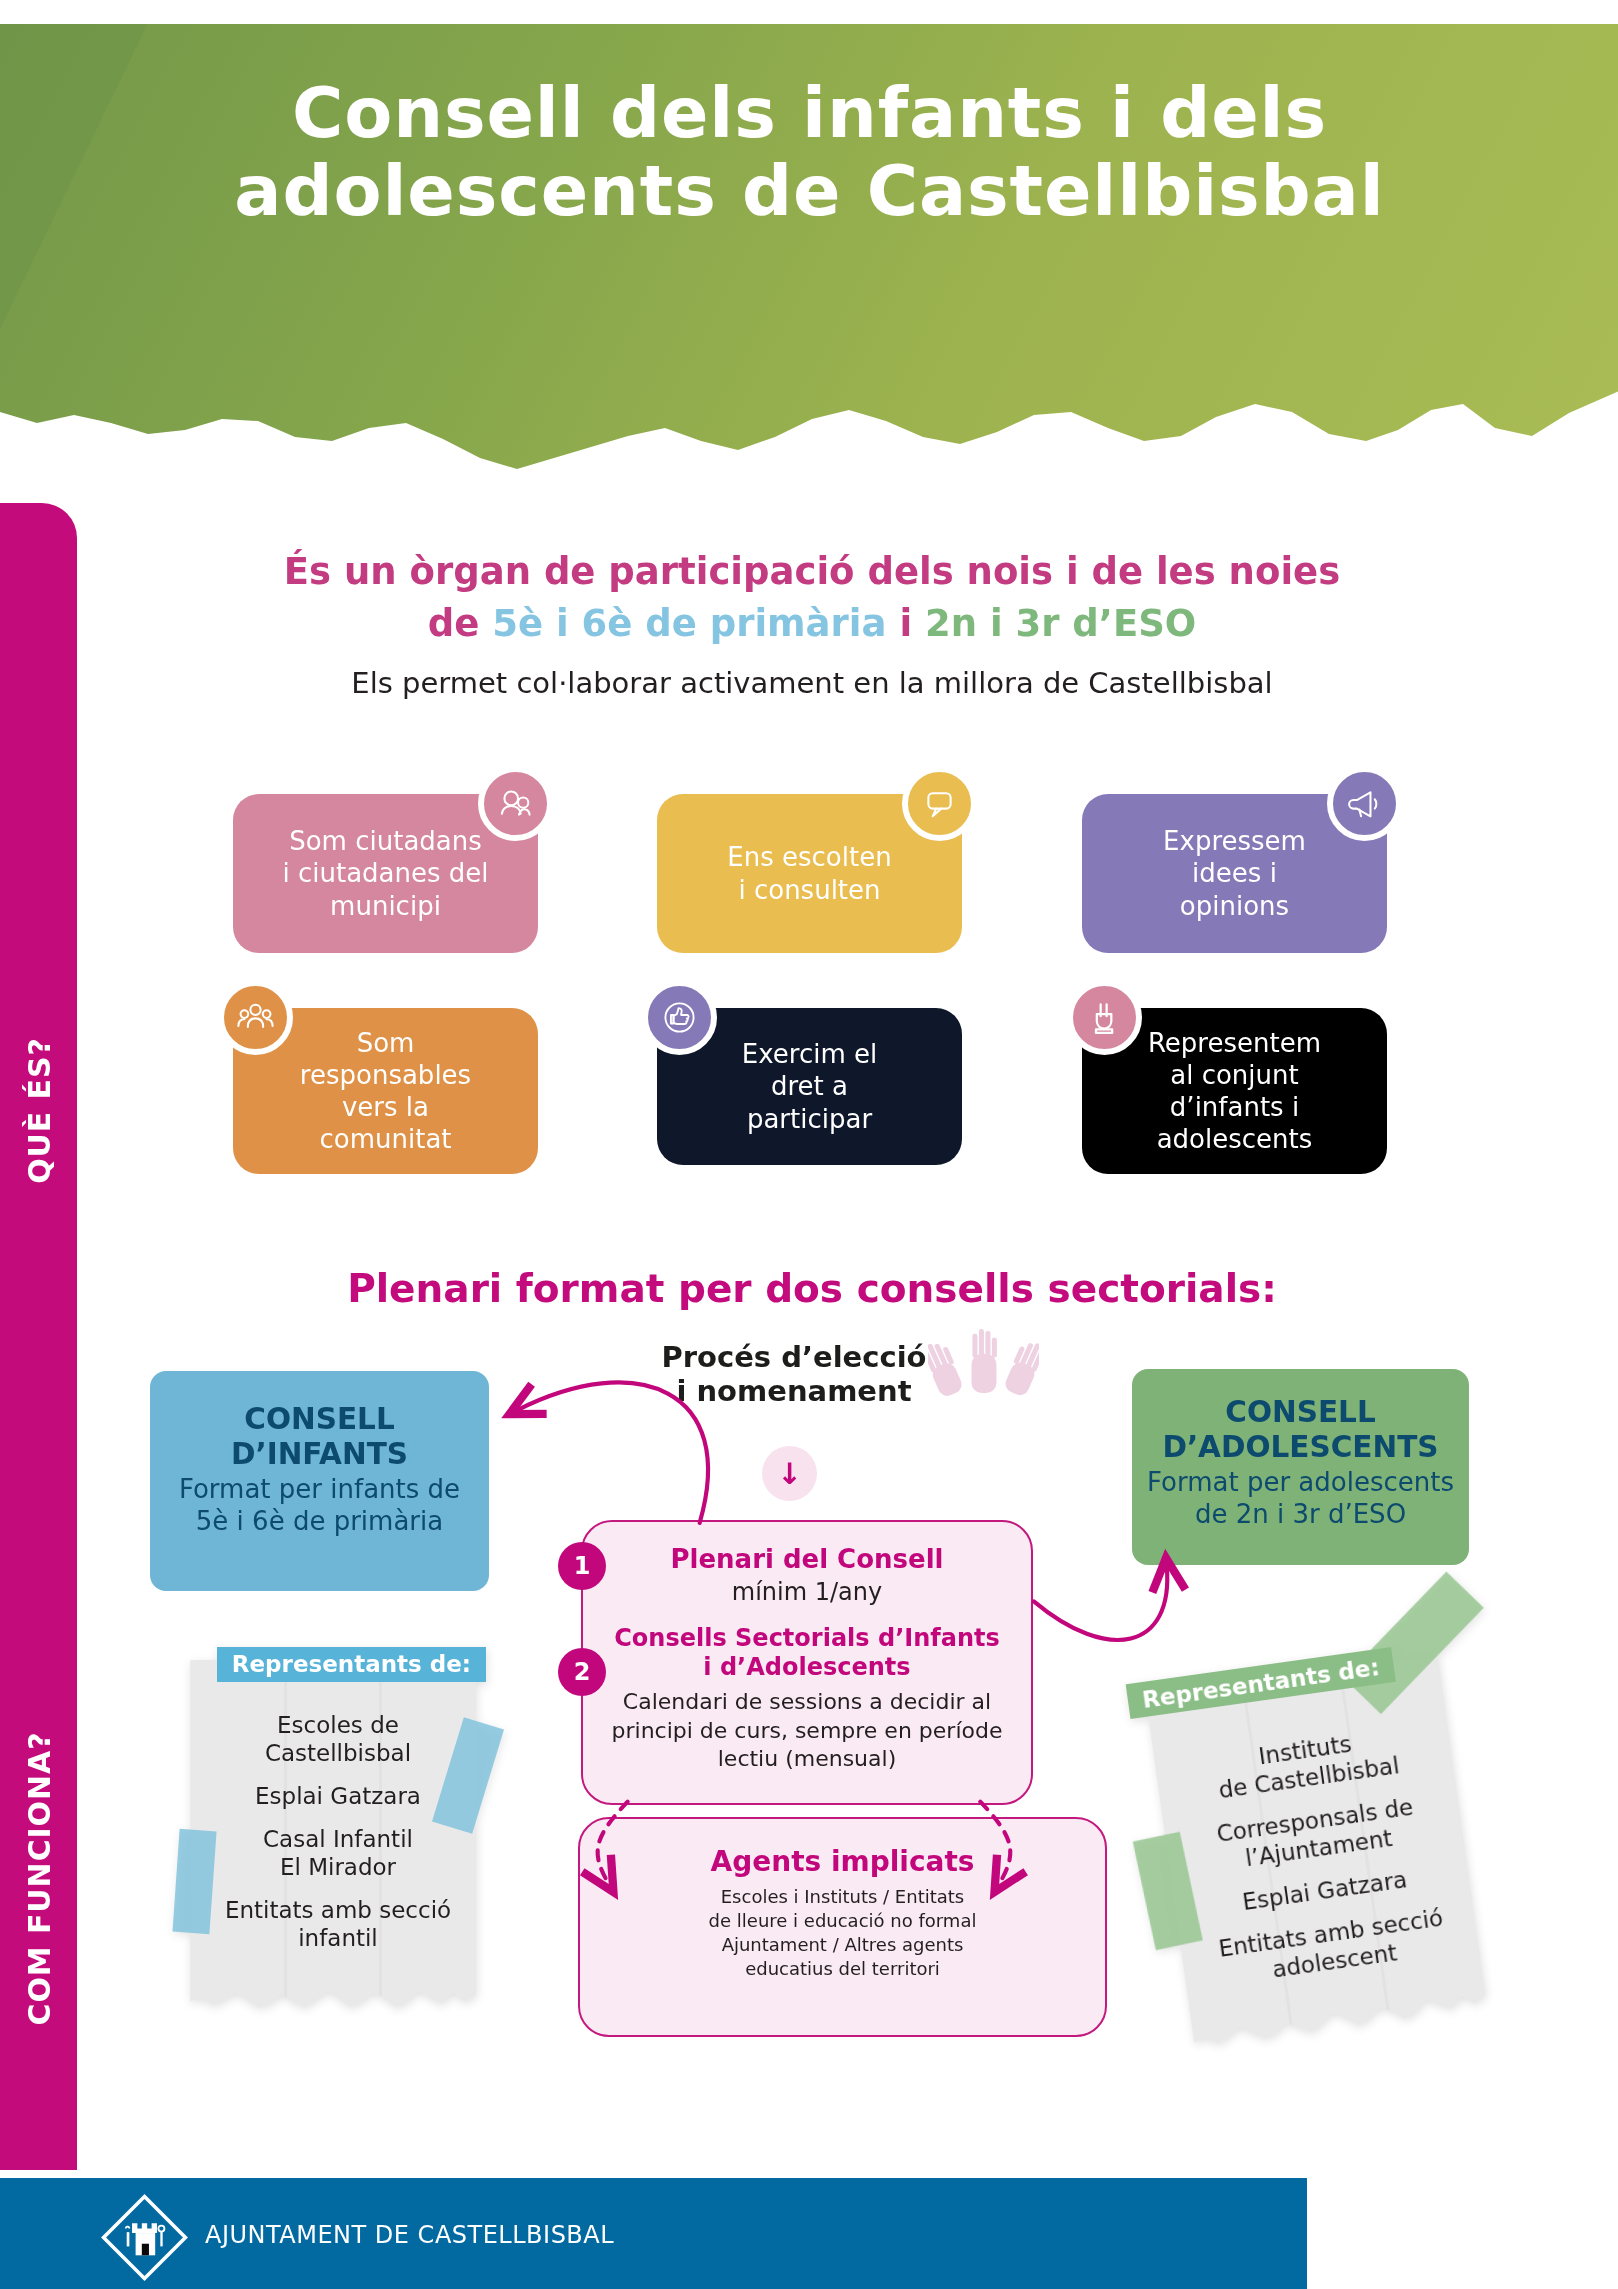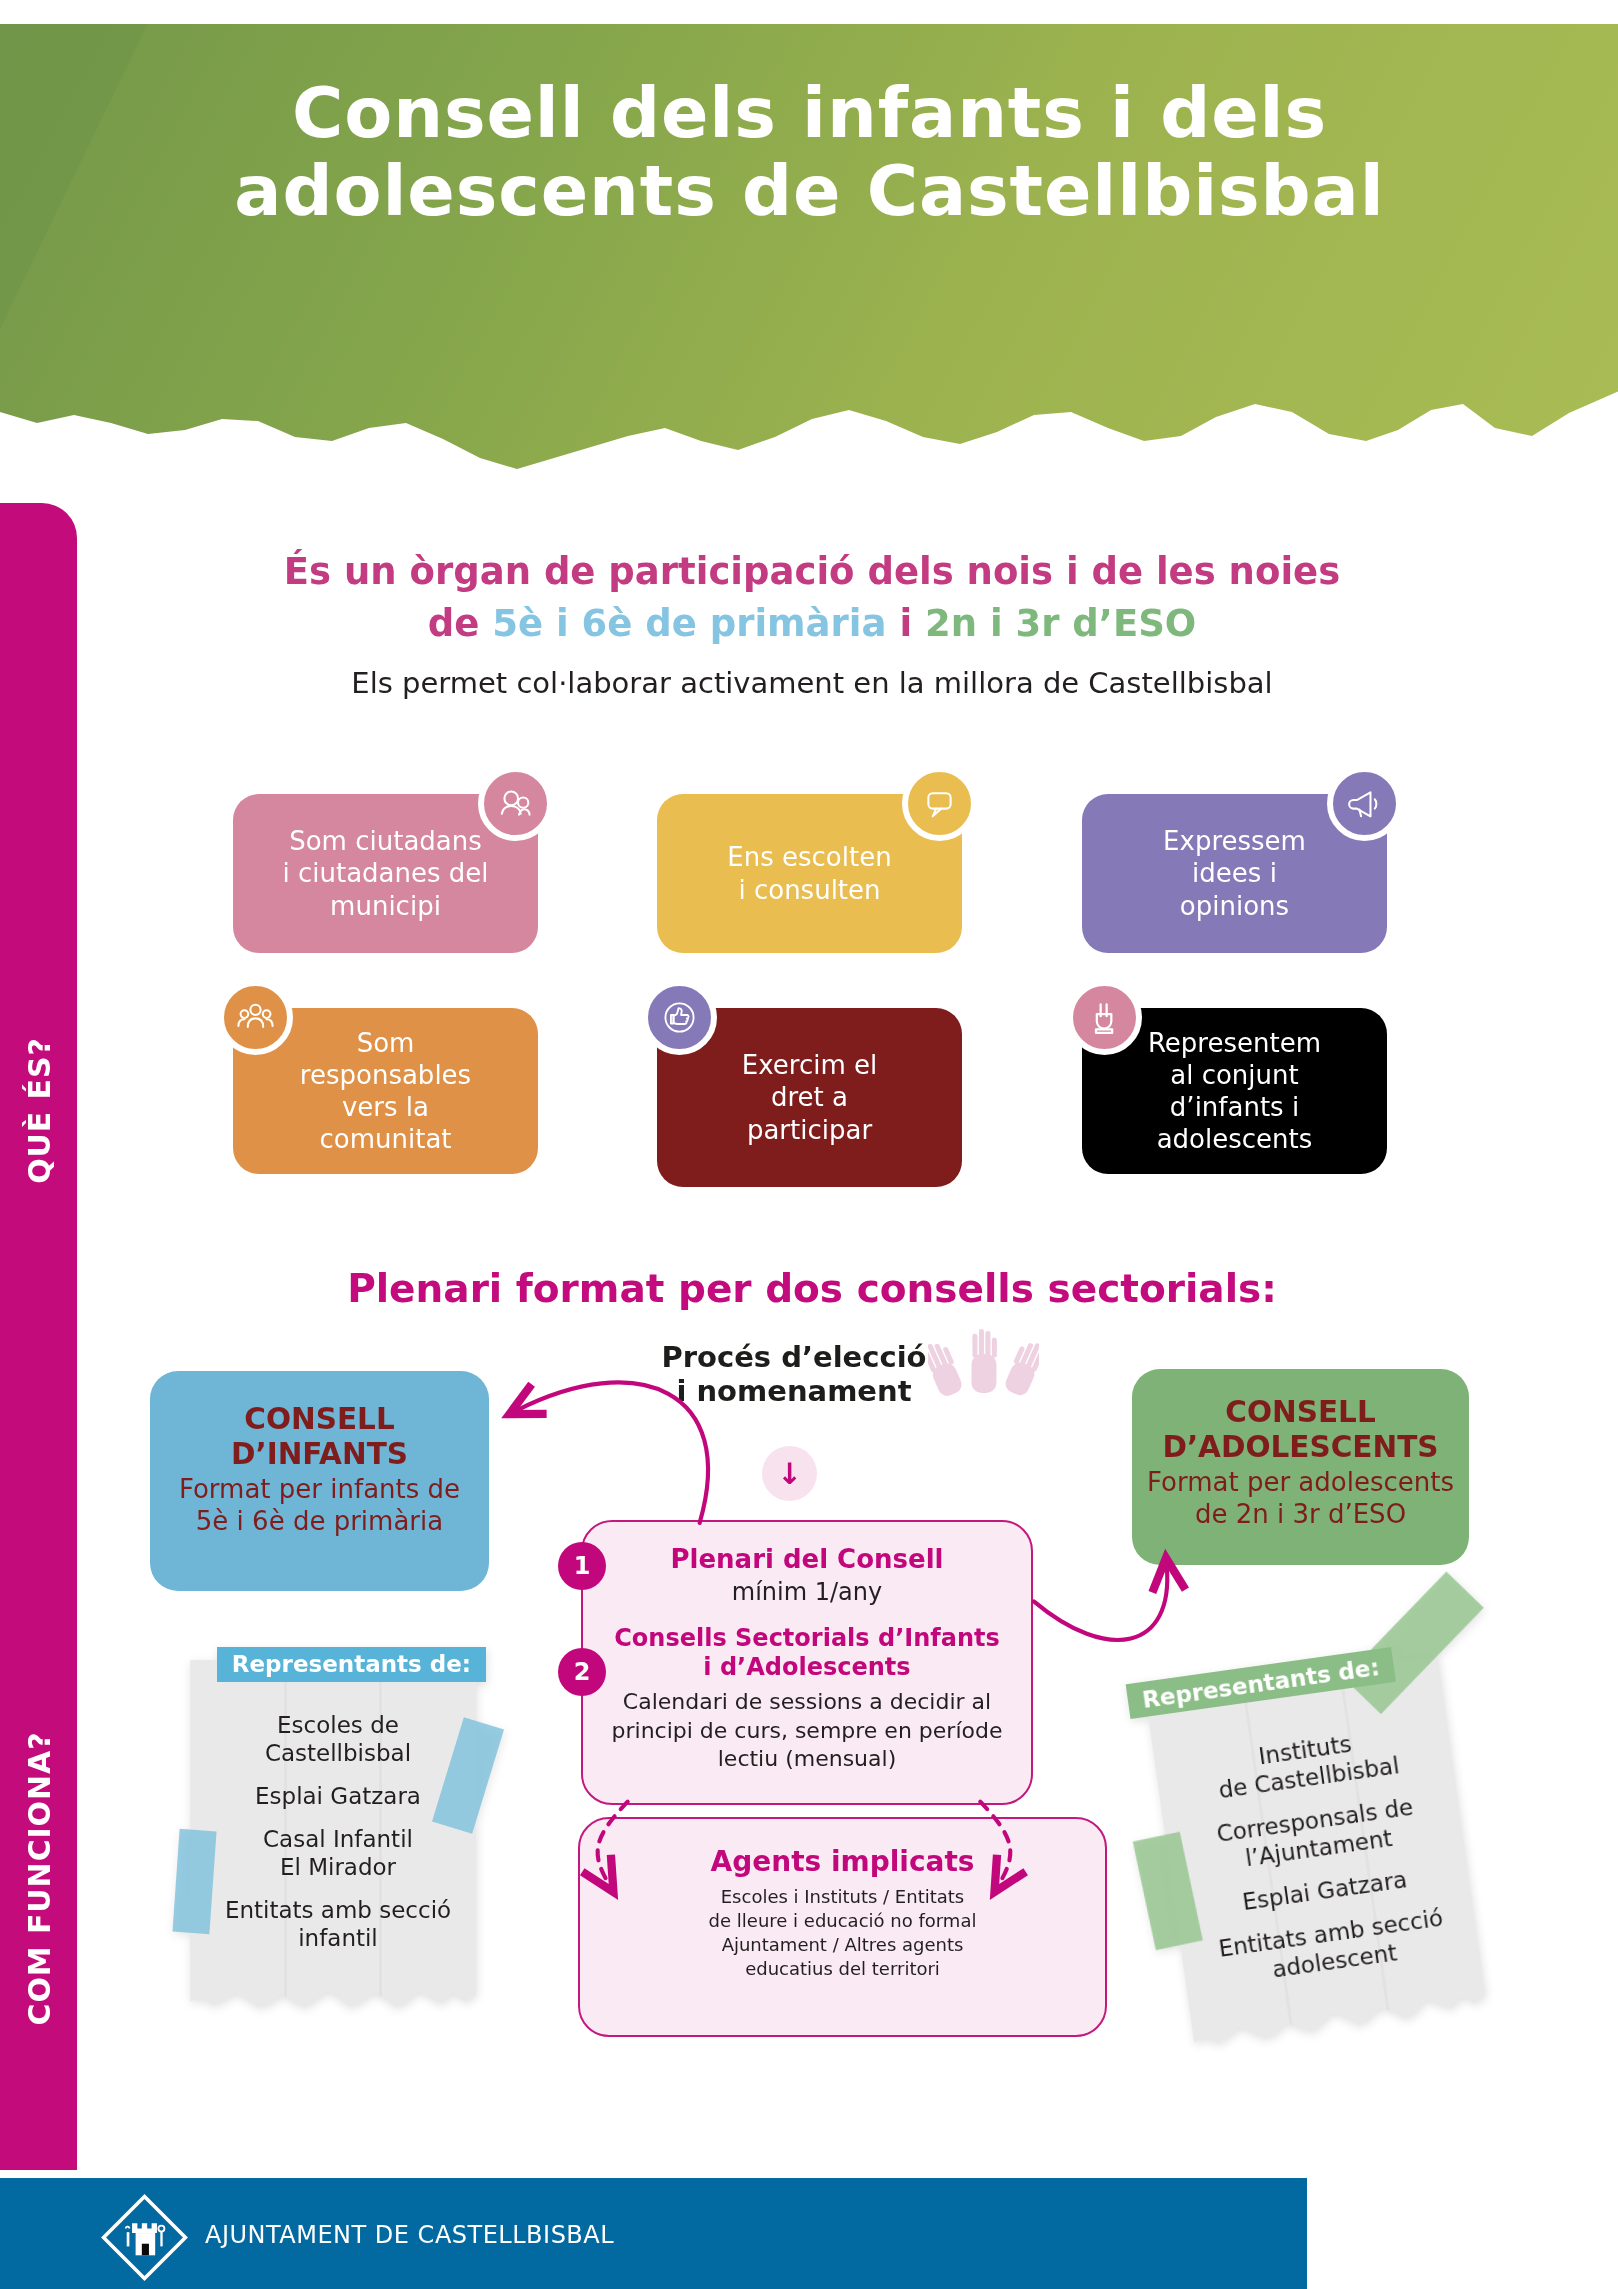--- a/index.html
+++ b/index.html
@@ -149,7 +149,7 @@
 vers la
 comunitat</div>
   </div>
-  <div class="card" style="left:657px;top:1008px;width:305px;height:179px;background:#7f1d1d;">
+  <div class="card" style="left:657px;top:1008px;width:305px;height:157px;background:#0f172a;">
     <span class="card-icon ic-left" style="background:#8579b7;">
       <svg viewBox="0 0 48 48" fill="none" stroke="#fff" stroke-width="2.2" stroke-linecap="round" stroke-linejoin="round">
         <circle cx="24" cy="24" r="16.5"></circle>

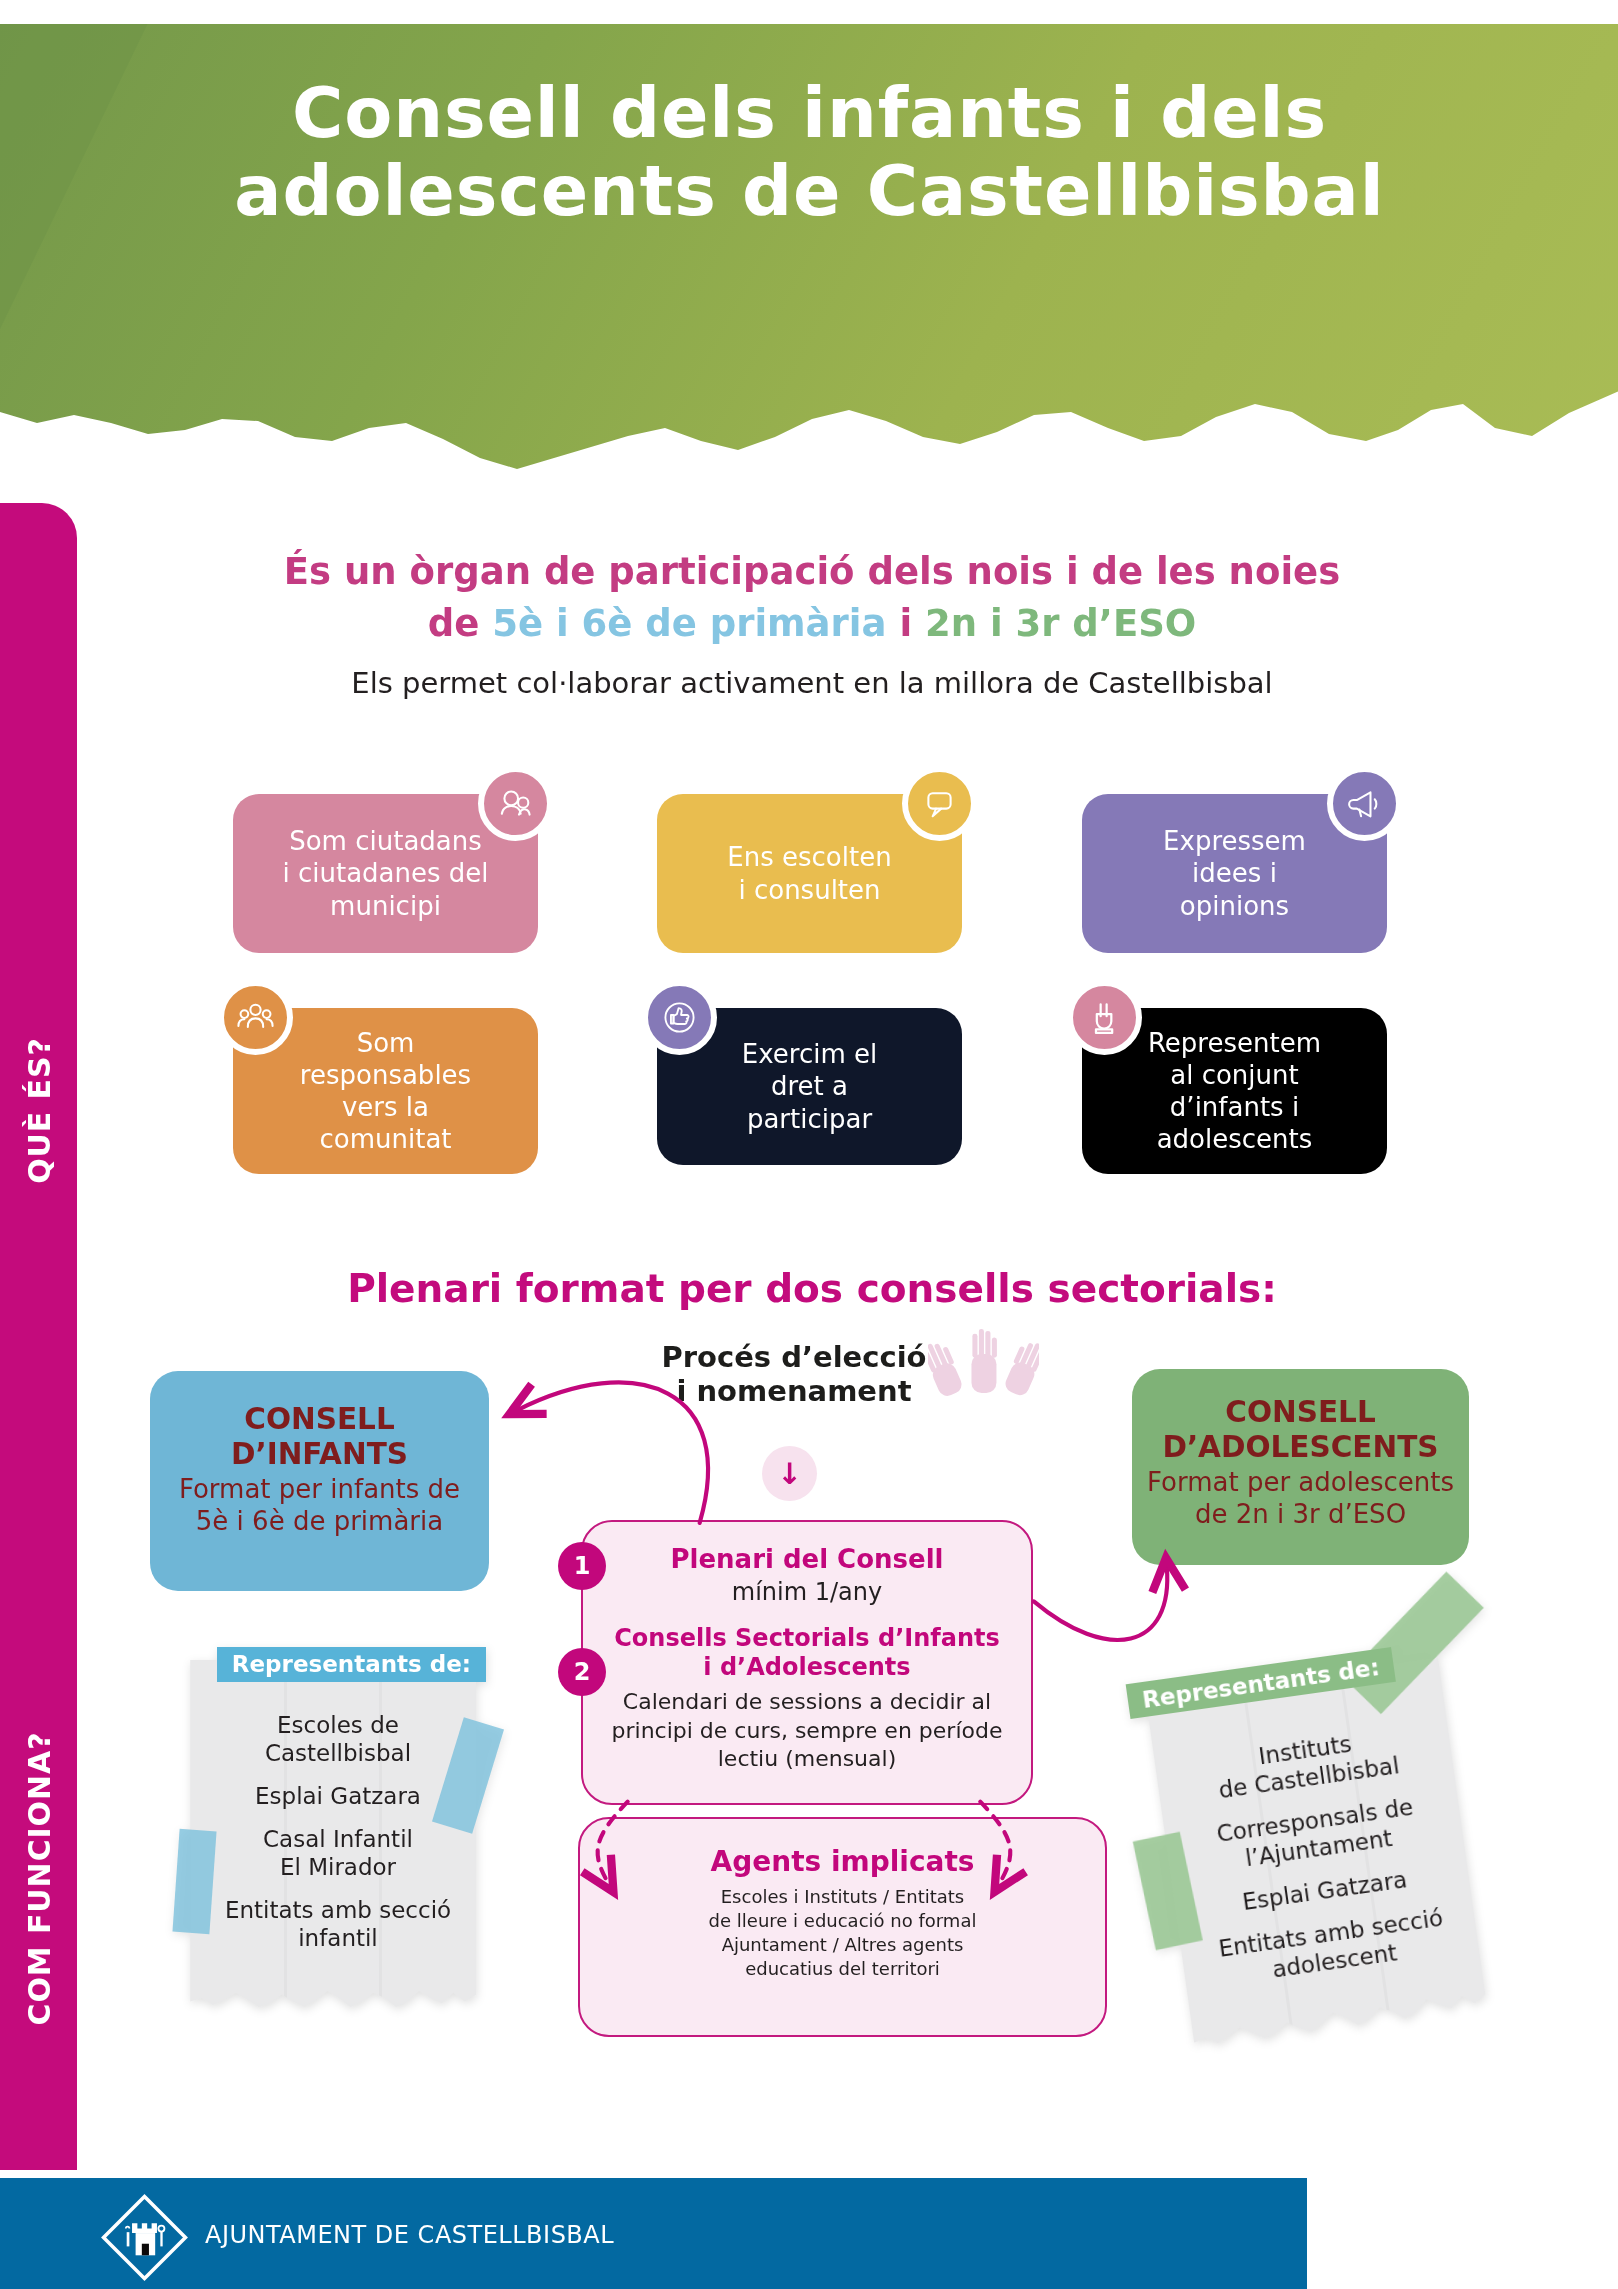--- a/index.html
+++ b/index.html
@@ -47,7 +47,7 @@
 
   
   .how-heading{left:92px;top:1266px;width:1440px;text-align:center;font-size:39px;font-weight:600;color:#c30b7d;}
-  .council{position:absolute;border-radius:28px;color:#7f1d1d;text-align:center;}
+  .council{position:absolute;border-radius:16px;color:#0c4a6e;text-align:center;}
   .council .c-title{font-size:29.5px;font-weight:700;line-height:1.2;}
   .council .c-sub{font-size:26px;line-height:1.25;}
   .process-heading{left:591px;top:1340px;width:406px;text-align:center;font-size:29px;font-weight:700;color:#1d1d1b;line-height:1.18;}

